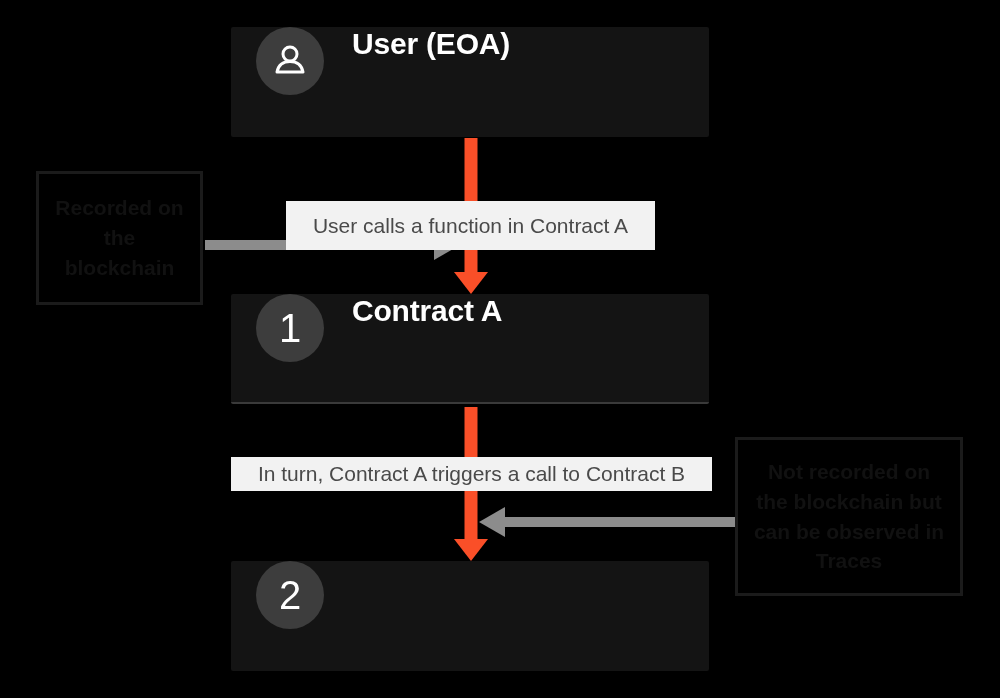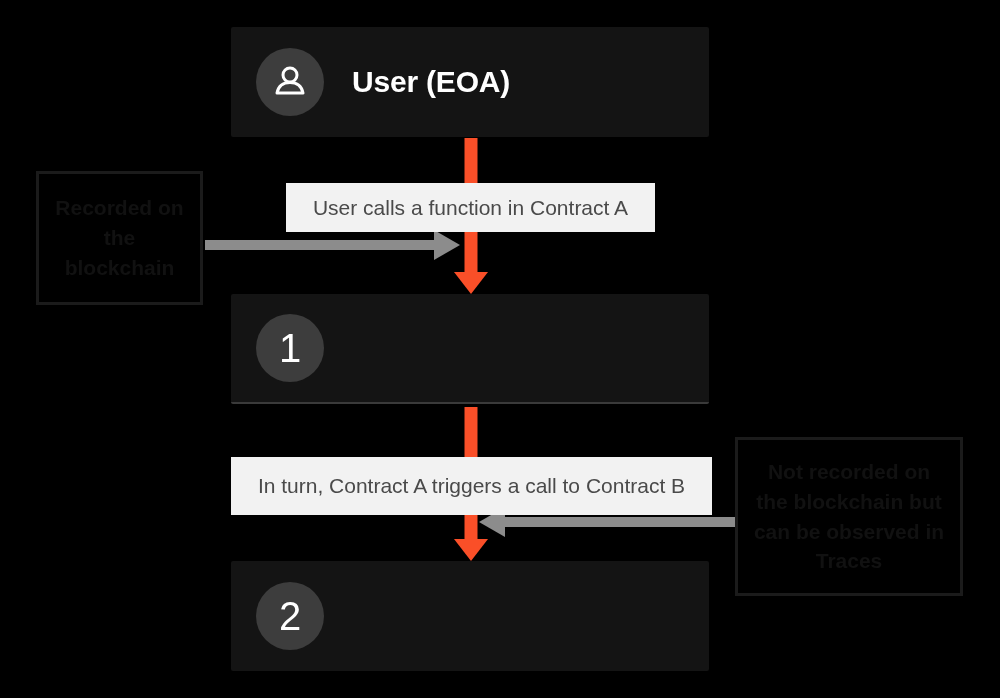--- a/index.html
+++ b/index.html
@@ -25,7 +25,7 @@
     background: #141414;
     border-radius: 2px;
     display: flex;
-    align-items: center;
+    align-items: flex-start;
     box-sizing: border-box;
     z-index: 4;
   }

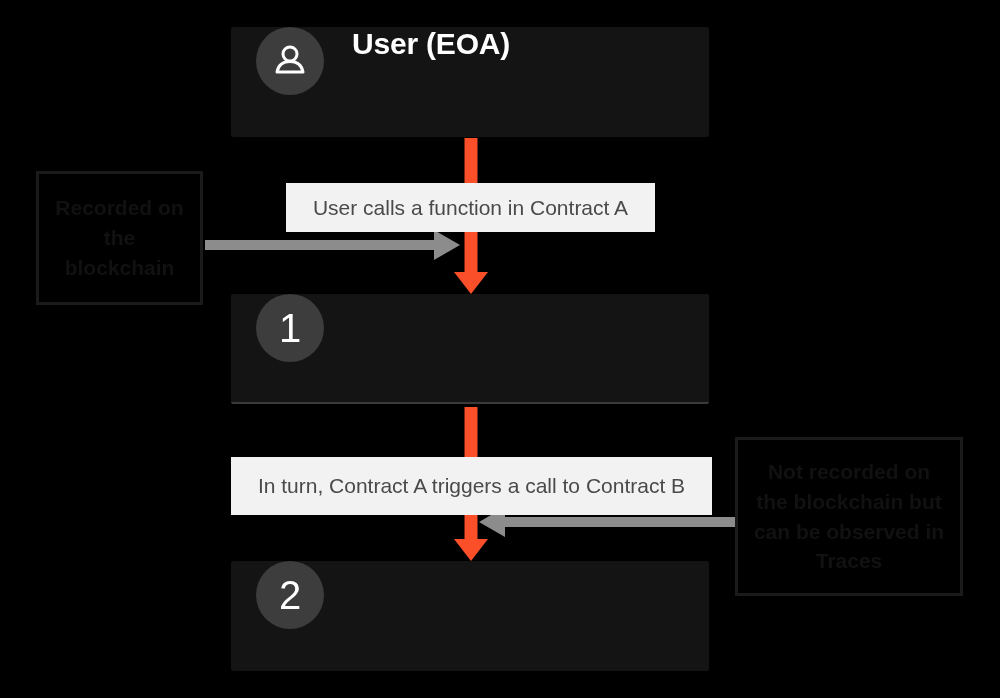--- a/index.html
+++ b/index.html
@@ -69,7 +69,7 @@
     z-index: 5;
     white-space: nowrap;
   }
-  #chip-1 { left: 286px; top: 183px; width: 369px; height: 49px; }
+  #chip-1 { left: 286px; top: 201px; width: 369px; height: 49px; }
   #chip-2 { left: 231px; top: 457px; width: 481px; height: 58px; }
 
   

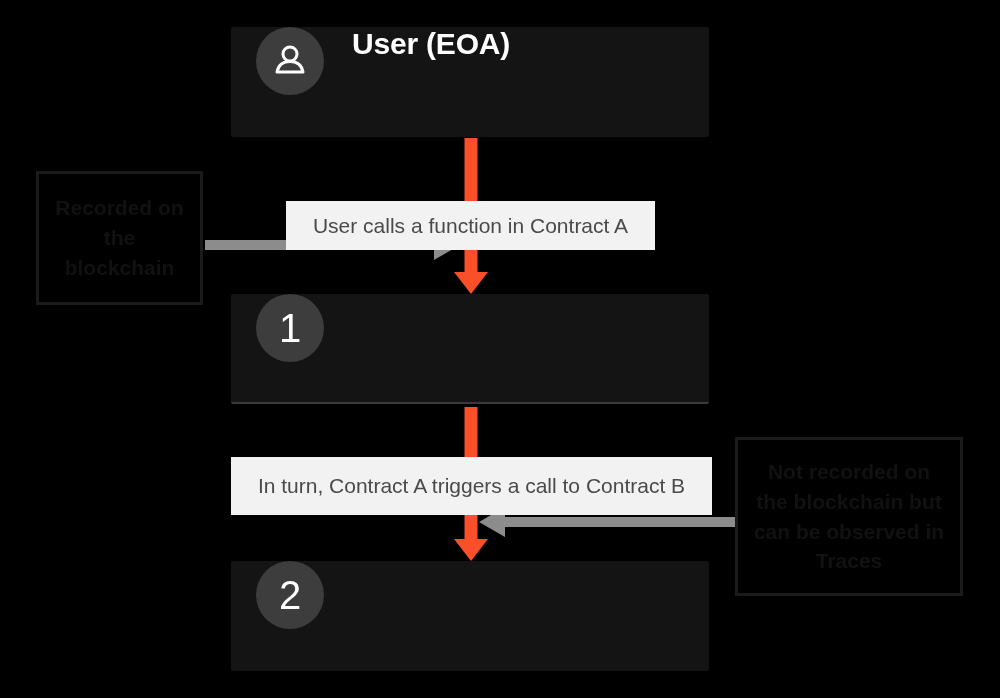--- a/index.html
+++ b/index.html
@@ -173,6 +173,7 @@
 
   <div class="node with-rule" style="top:294px;">
     <div class="node-badge">1</div>
+    <div class="node-label">Contract A</div>
   </div>
 
   <div class="v-arrow" id="v-arrow-2">

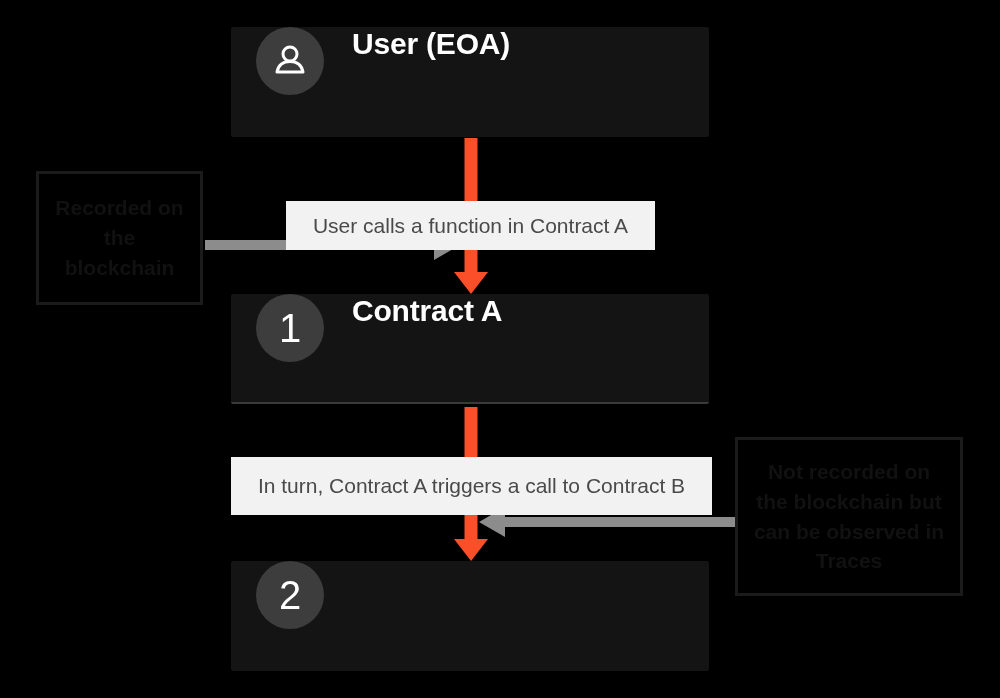--- a/index.html
+++ b/index.html
@@ -70,7 +70,7 @@
     white-space: nowrap;
   }
   #chip-1 { left: 286px; top: 201px; width: 369px; height: 49px; }
-  #chip-2 { left: 231px; top: 457px; width: 481px; height: 58px; }
+  #chip-2 { left: 231px; top: 457px; width: 481px; height: 34px; }
 
   
   .v-arrow {

